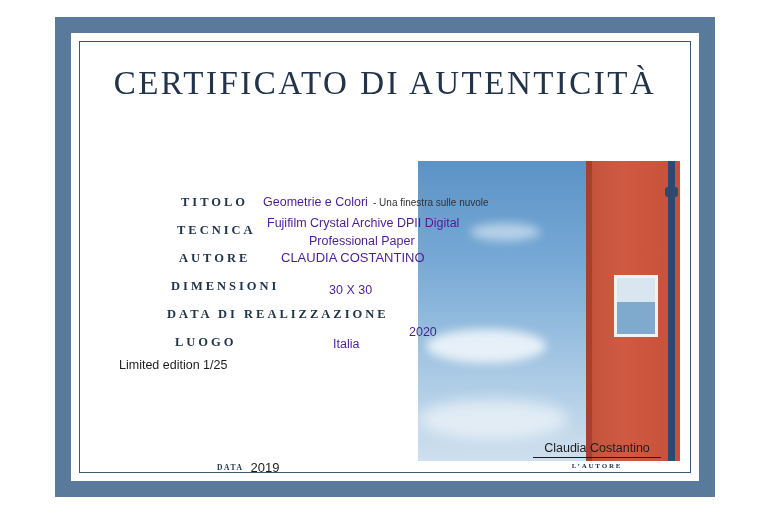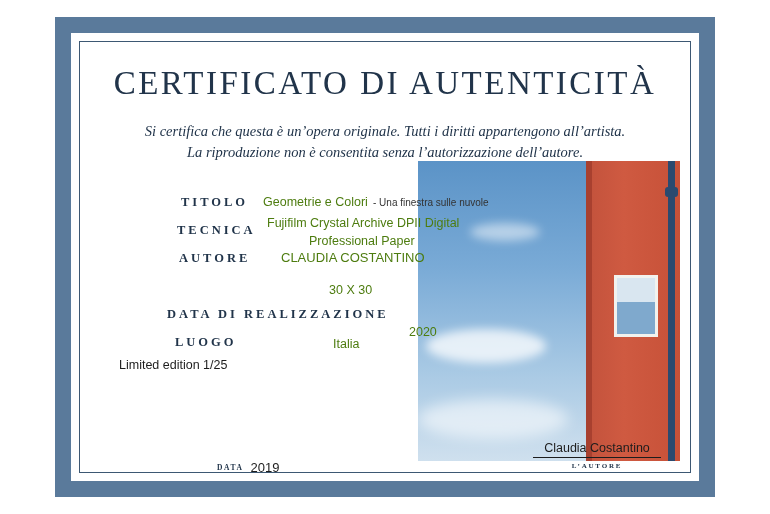--- a/index.html
+++ b/index.html
@@ -293,10 +293,6 @@
 
         <div class="cert-title">CERTIFICATO DI AUTENTICITÀ</div>
 
-        <div class="cert-statement">
-          <span class="line1">Si certifica che questa è un’opera originale. Tutti i diritti appartengono all’artista.</span>
-          <span class="line2">La riproduzione non è consentita senza l’autorizzazione dell’autore.</span>
-        </div>
 
         <div class="photo">
           <div class="sky"></div>

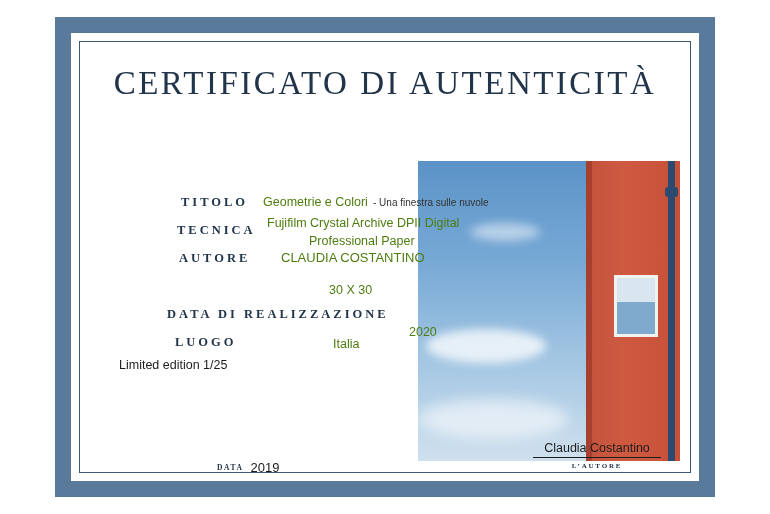--- a/index.html
+++ b/index.html
@@ -192,7 +192,7 @@
     position: absolute;
     font-family: "Liberation Sans", sans-serif;
     font-size: 12.5px;
-    color: #4d7c0f;
+    color: #4c1d95;
     white-space: nowrap;
   }
   .field-value.small {

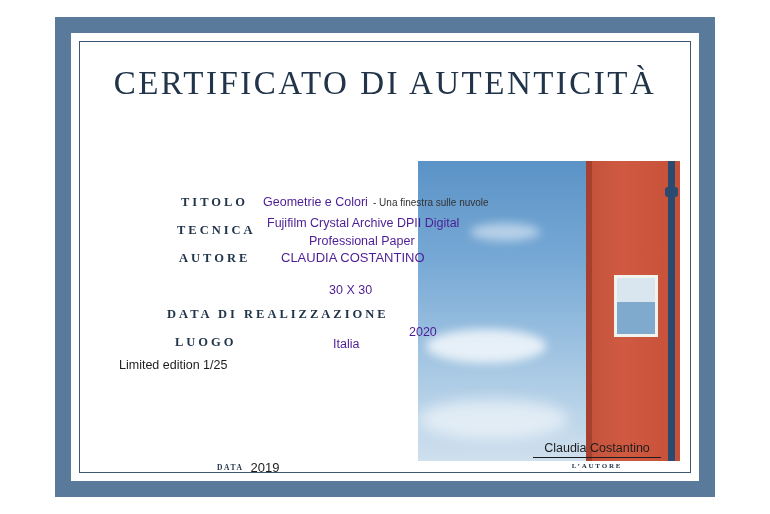--- a/index.html
+++ b/index.html
@@ -328,6 +328,7 @@
           </div>
 
           <div class="field-row row-dimensioni">
+            <span class="field-label">DIMENSIONI</span>
             <span class="field-value">30 X 30</span>
           </div>
 

